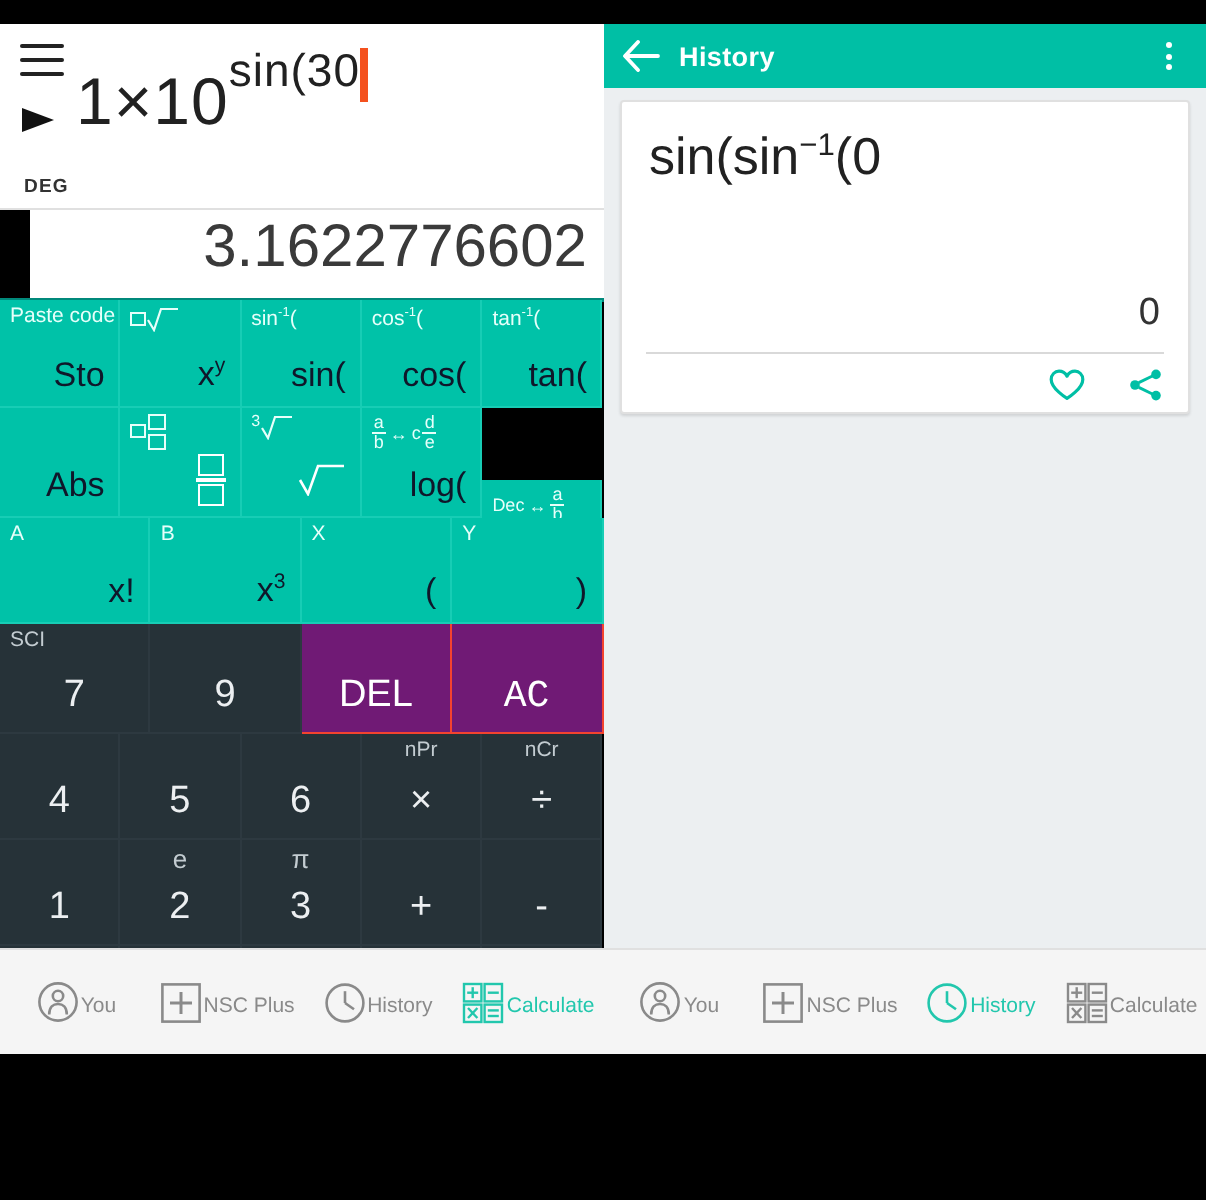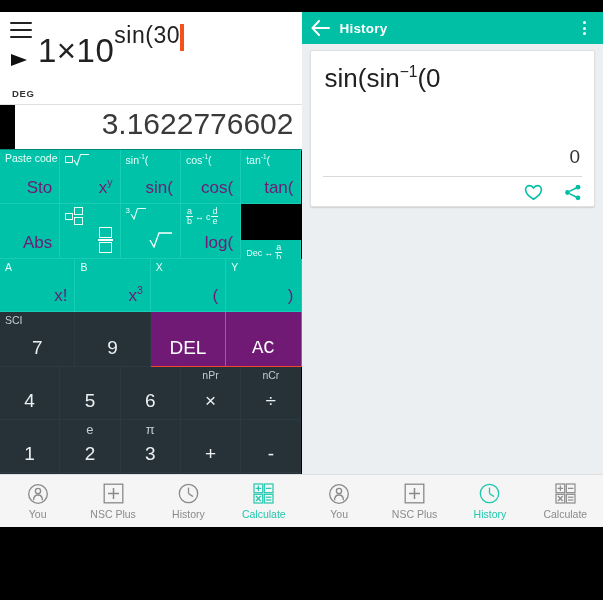--- a/index.html
+++ b/index.html
@@ -35,7 +35,7 @@
   .klab{position:absolute;left:5px;top:3px;font-size:10.5px;color:#e6fffa;line-height:1.1;white-space:nowrap;}
   .klab-dark{color:#c3ccd1;text-align:center;}
   .klab-center{left:0;right:0;text-align:center;}
-  .kmain{position:absolute;right:7px;bottom:5px;font-size:17px;color:#701a75;white-space:nowrap;}
+  .kmain{position:absolute;right:7px;bottom:5px;font-size:17px;color:#0f172a;white-space:nowrap;}
   .kmain-c{left:0;right:0;text-align:center;bottom:7px;}
   .kmain-dark{color:#eceff1;font-size:19px;}
   sup{font-size:.62em;vertical-align:super;}

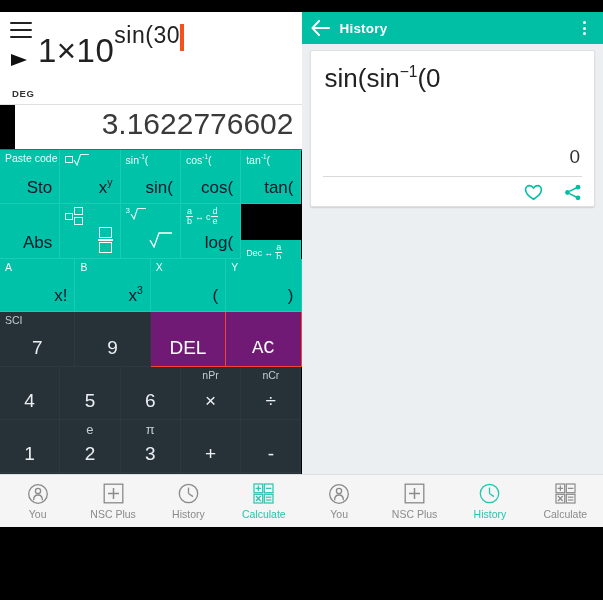--- a/index.html
+++ b/index.html
@@ -53,7 +53,7 @@
 
   
   .botnav{position:absolute;left:0;bottom:85px;width:100%;height:52px;background:#f5f5f5;display:flex;border-top:1px solid #e0e0e0;}
-  .navitem{flex:1 1 0;position:relative;display:flex;flex-direction:column;align-items:center;justify-content:center;cursor:pointer;}
+  .navitem{flex:1 1 0;position:relative;display:flex;flex-direction:row;align-items:center;justify-content:center;cursor:pointer;}
   .navicon{width:23px;height:23px;display:flex;align-items:center;justify-content:center;}
   .navlabel{font-size:10.5px;color:#8a8a8a;margin-top:3px;}
   .navitem.active .navlabel{color:#22c7ad;}

